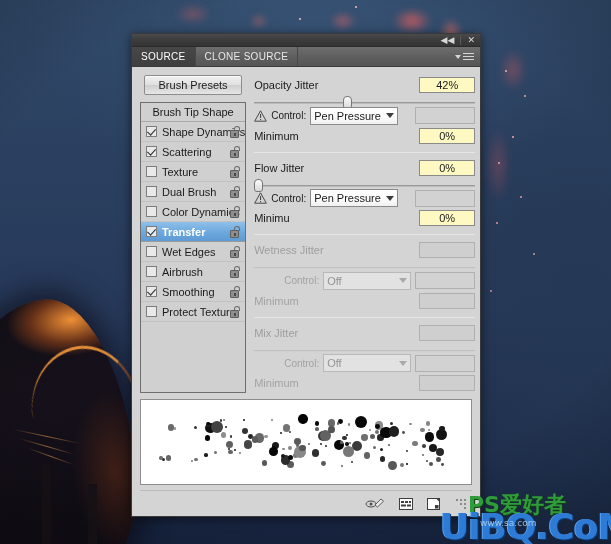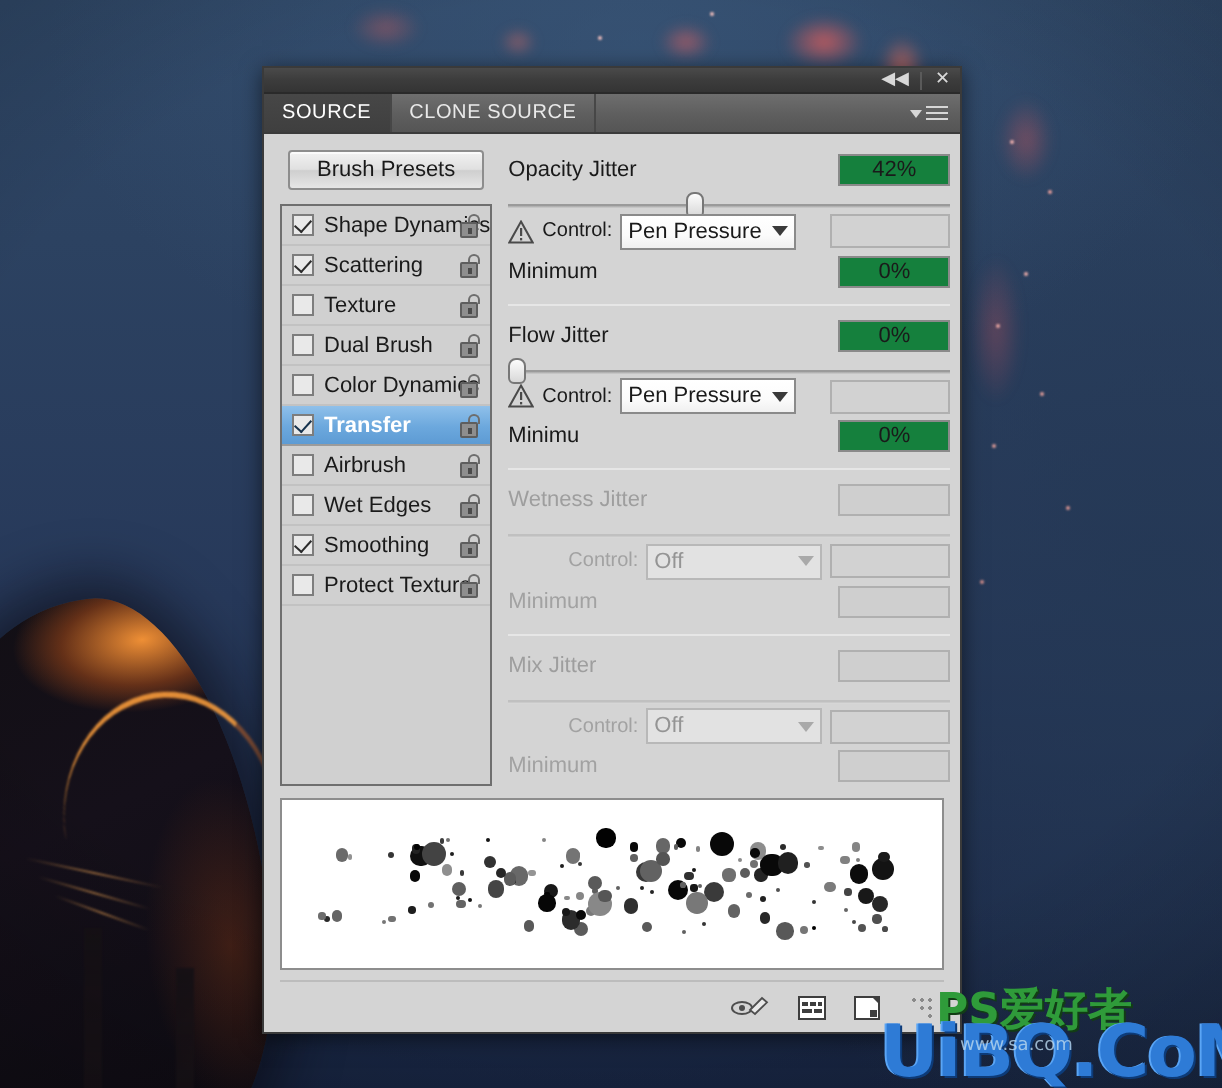--- a/index.html
+++ b/index.html
@@ -240,7 +240,7 @@
   .ctrl-title.dim { color: #9e9e9e; }
   .numbox {
     width: 56px; height: 16px;
-    background: #15803d;
+    background: #fef9c3;
     border: 1px solid #8a8a8a;
     font-size: 11px;
     display:flex; align-items:center; justify-content:center;

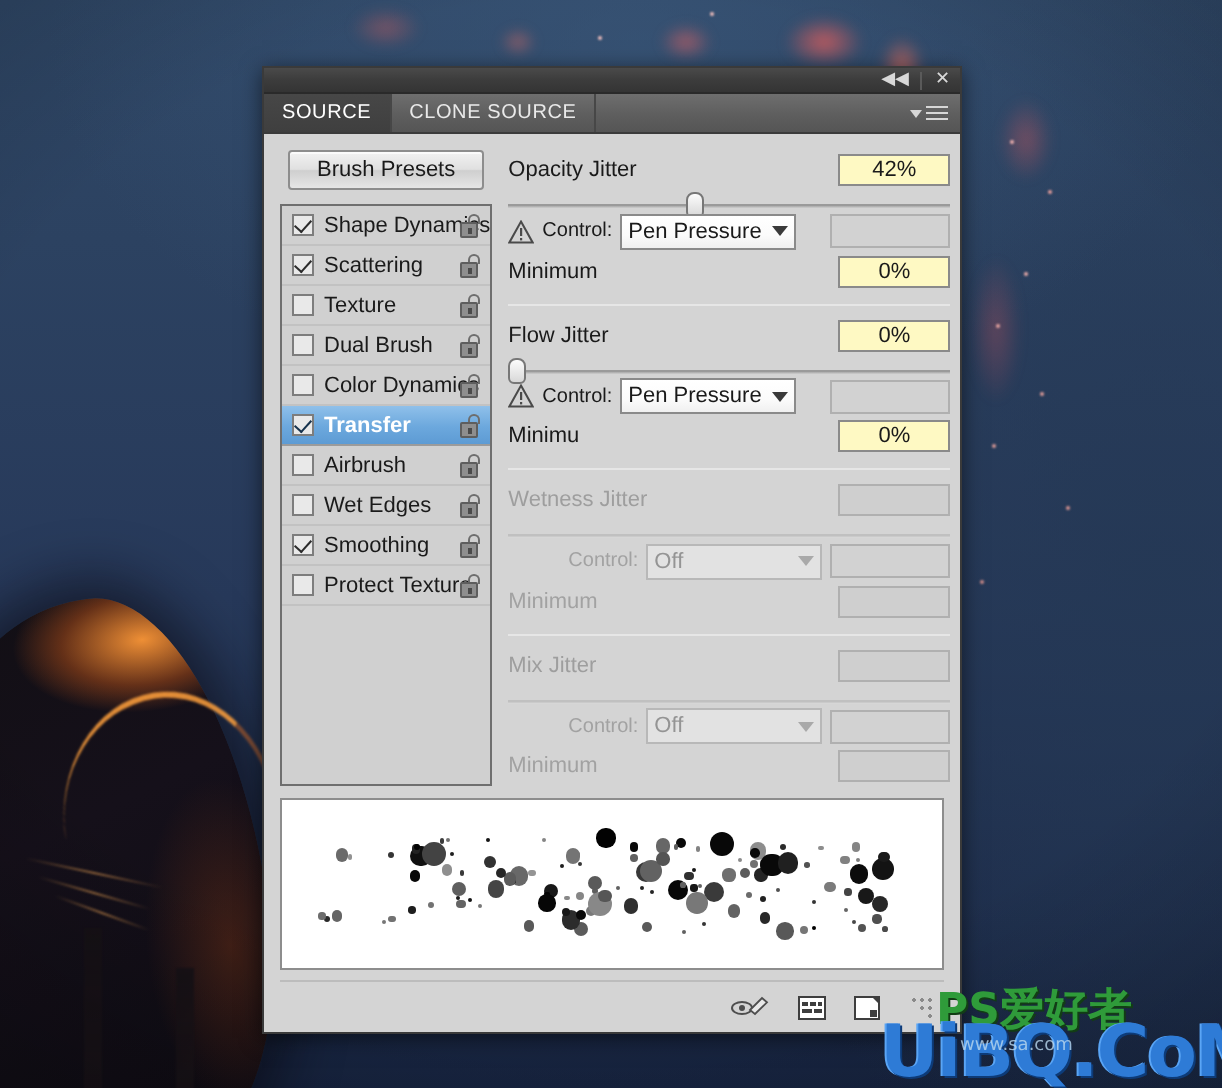--- a/index.html
+++ b/index.html
@@ -454,6 +454,7 @@
         <div class="presets-btn">Brush Presets</div>
 
         <div class="optlist">
+          <div class="opt-header">Brush Tip Shape</div>
 
           <div class="opt-row">
             <span class="cbox checked"></span>

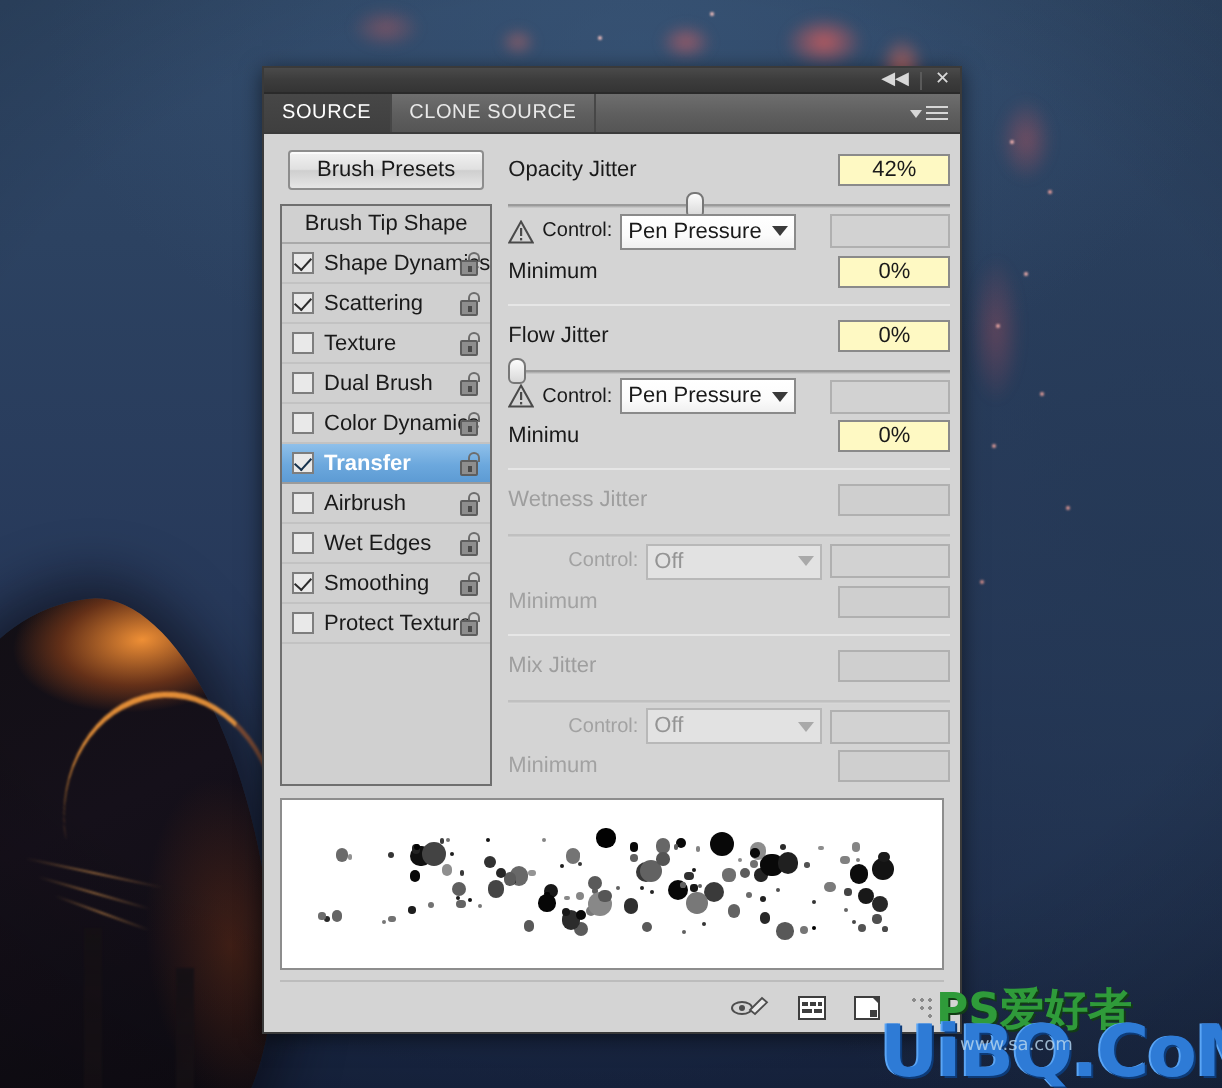--- a/index.html
+++ b/index.html
@@ -513,7 +513,7 @@
 
           <div class="opt-row">
             <span class="cbox"></span>
-            <span class="opt-label">Airbrush</span>
+            <span class="opt-label">Wet Edges</span>
             <span class="lock">
                 <span class="shackle"></span>
                 <span class="bodyb"></span>
@@ -522,7 +522,7 @@
 
           <div class="opt-row">
             <span class="cbox"></span>
-            <span class="opt-label">Wet Edges</span>
+            <span class="opt-label">Airbrush</span>
             <span class="lock">
                 <span class="shackle"></span>
                 <span class="bodyb"></span>

